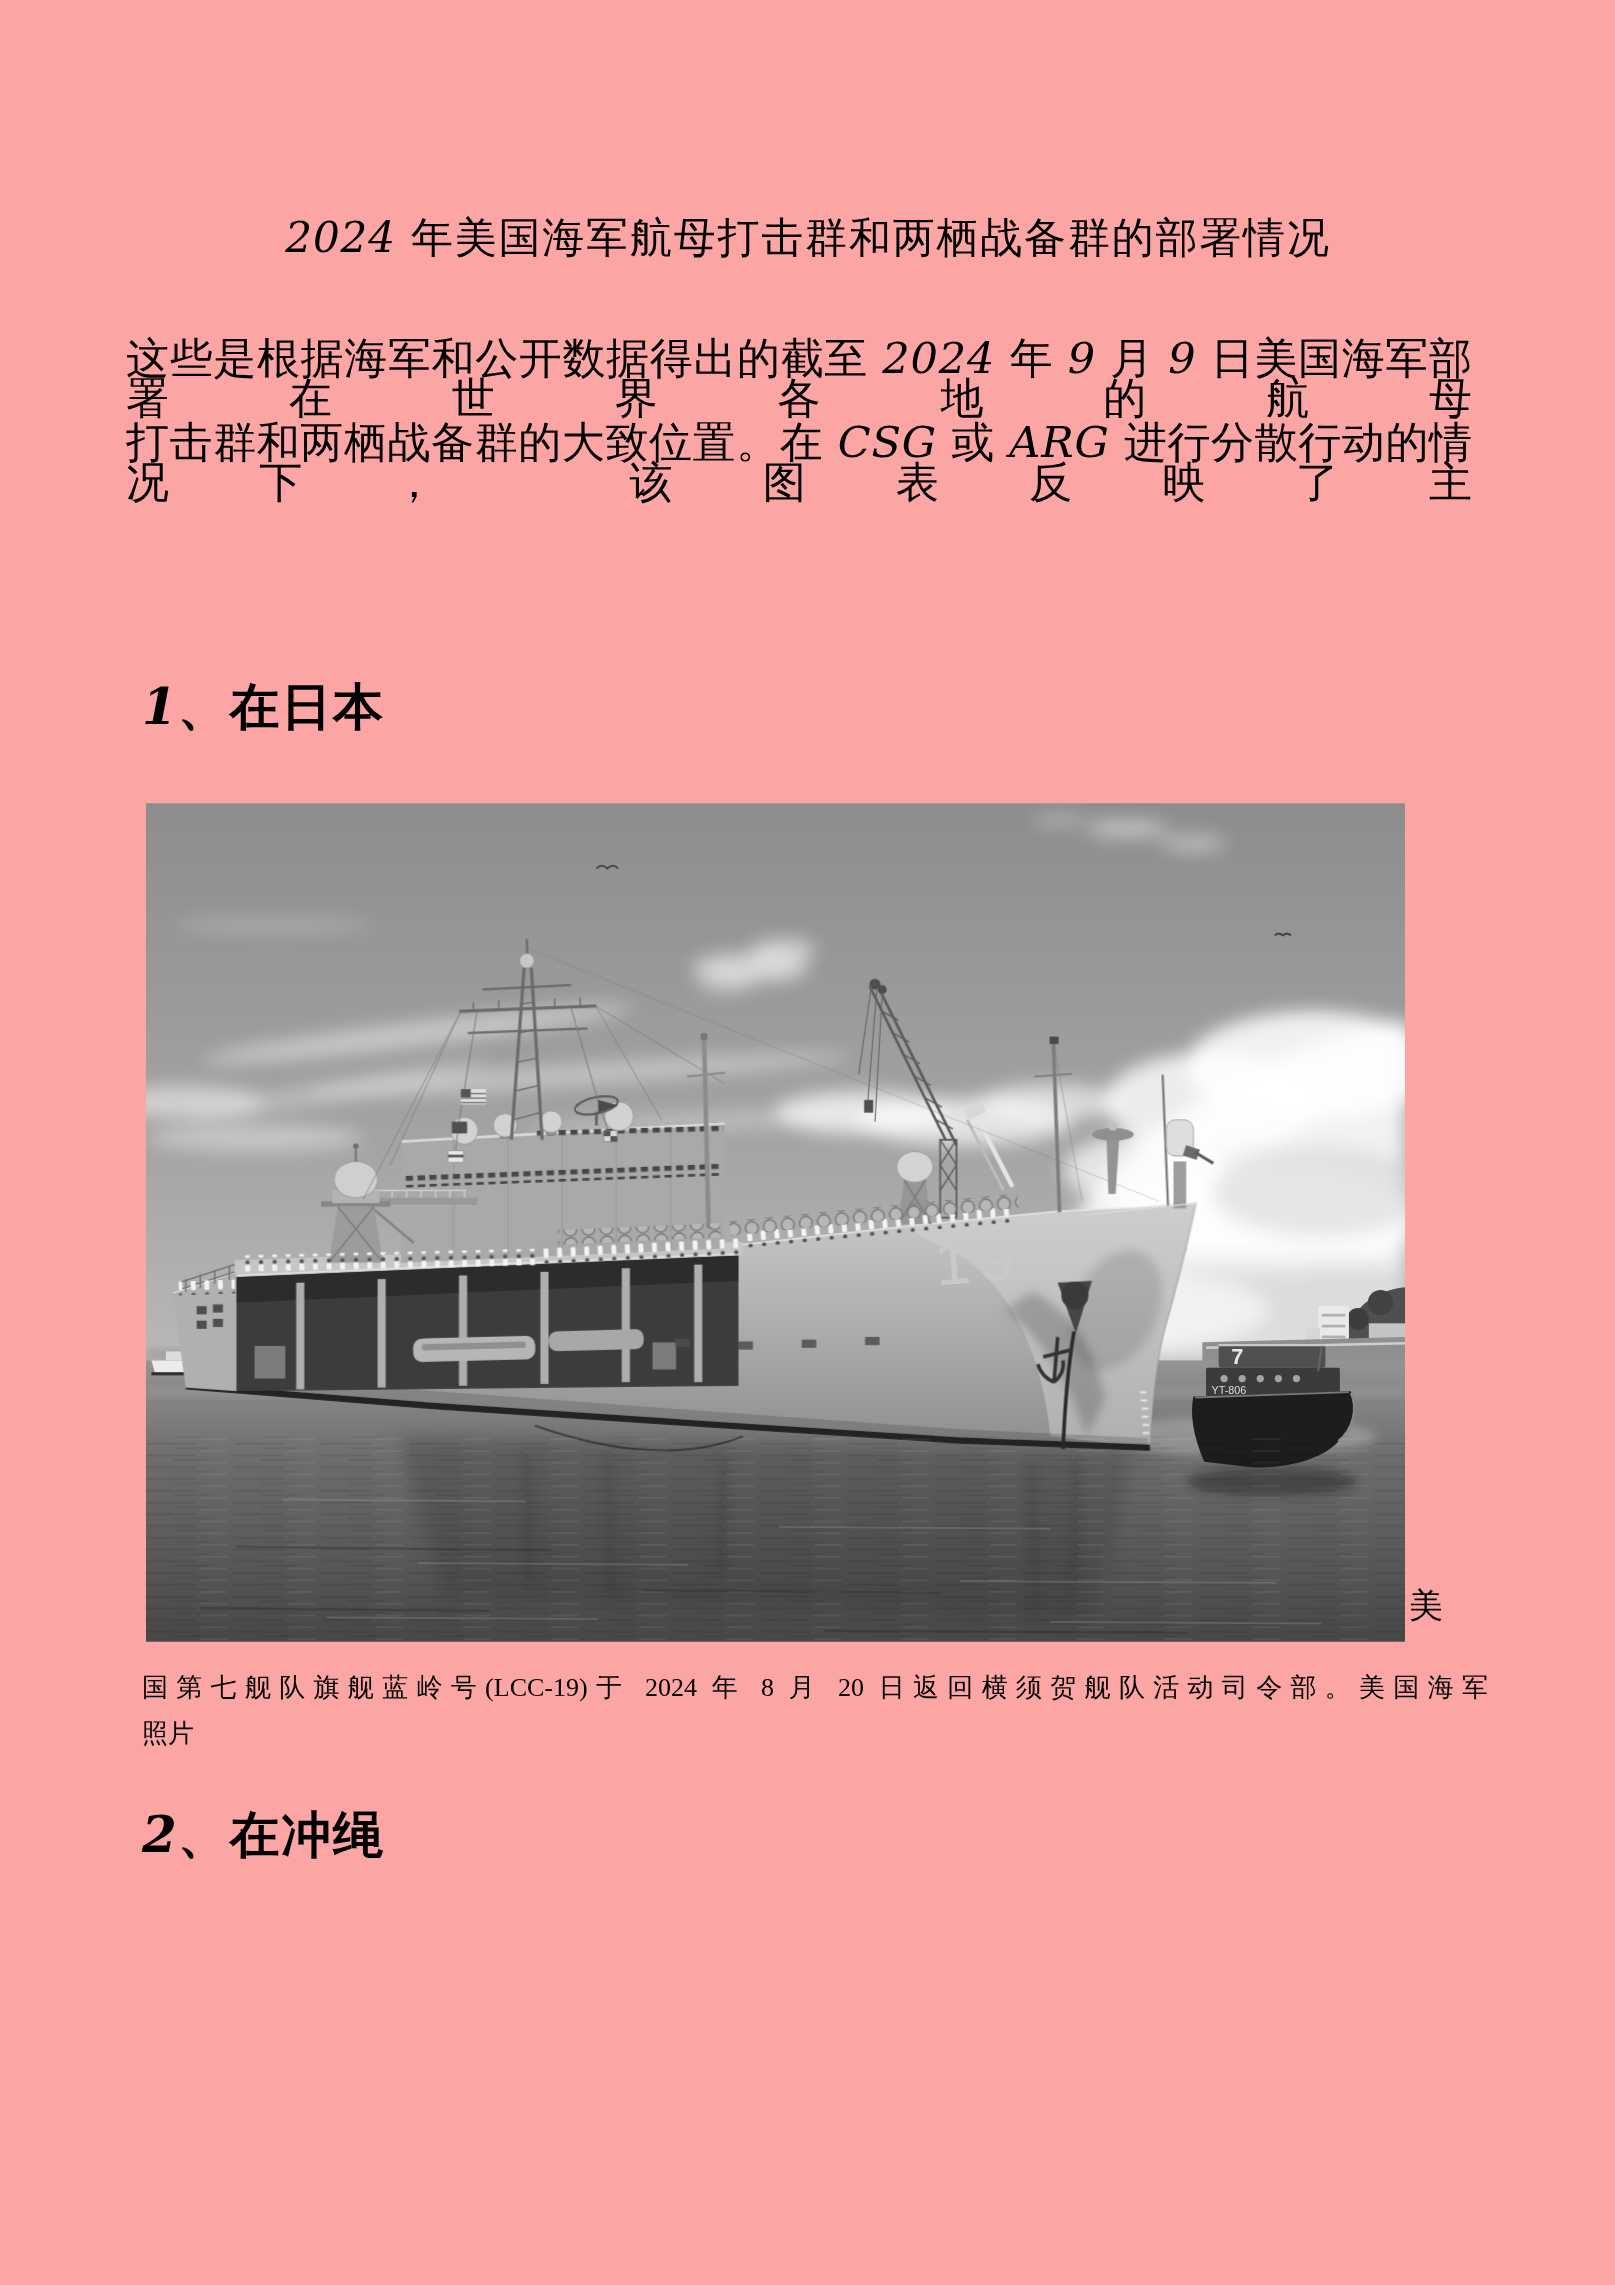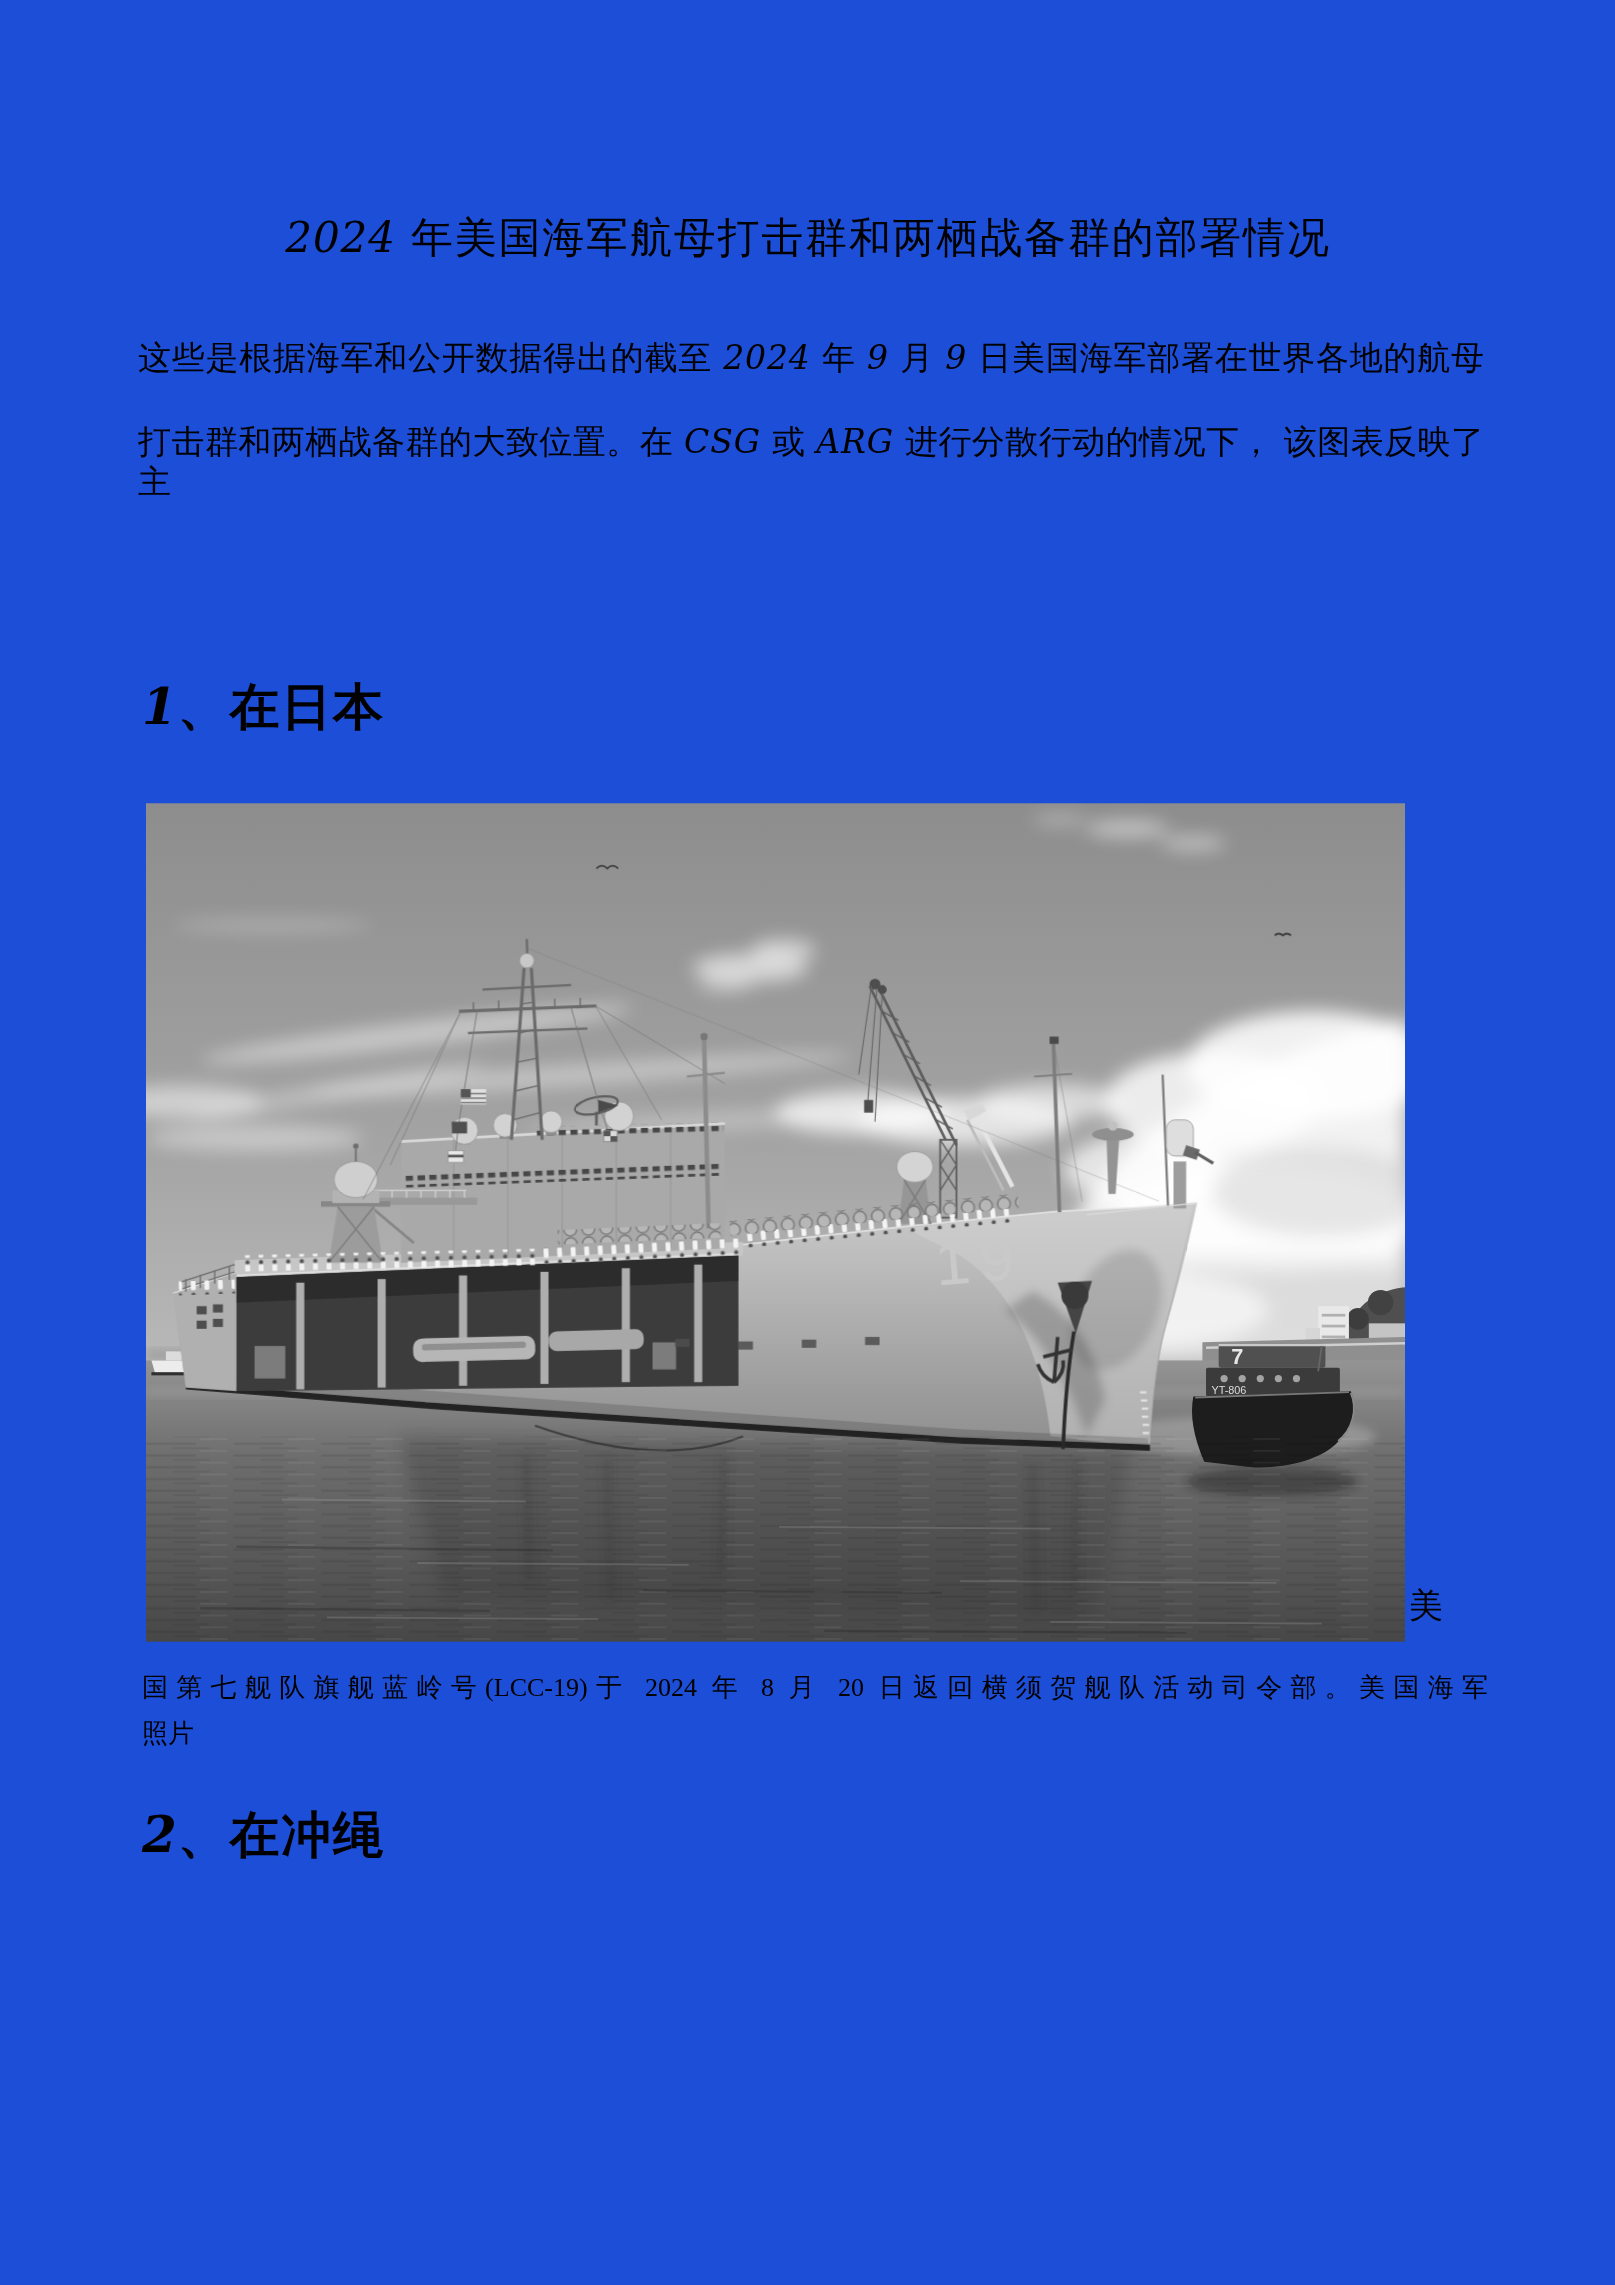--- a/index.html
+++ b/index.html
@@ -3,7 +3,7 @@
 <meta charset="utf-8">
 <style>
   html,body{margin:0;padding:0;background:#e8e8e8;}
-  .page{position:relative;width:1616px;height:2285px;background:#1d4ed8;overflow:hidden;
+  .page{position:relative;width:1616px;height:2285px;background:#fca5a5;overflow:hidden;
         font-family:"DejaVu Serif","Liberation Serif",serif;color:#000;}
   .doc-title{position:absolute;top:210px;left:136px;width:1344px;text-align:center;
         font-size:42px;letter-spacing:1.8px;white-space:nowrap;}

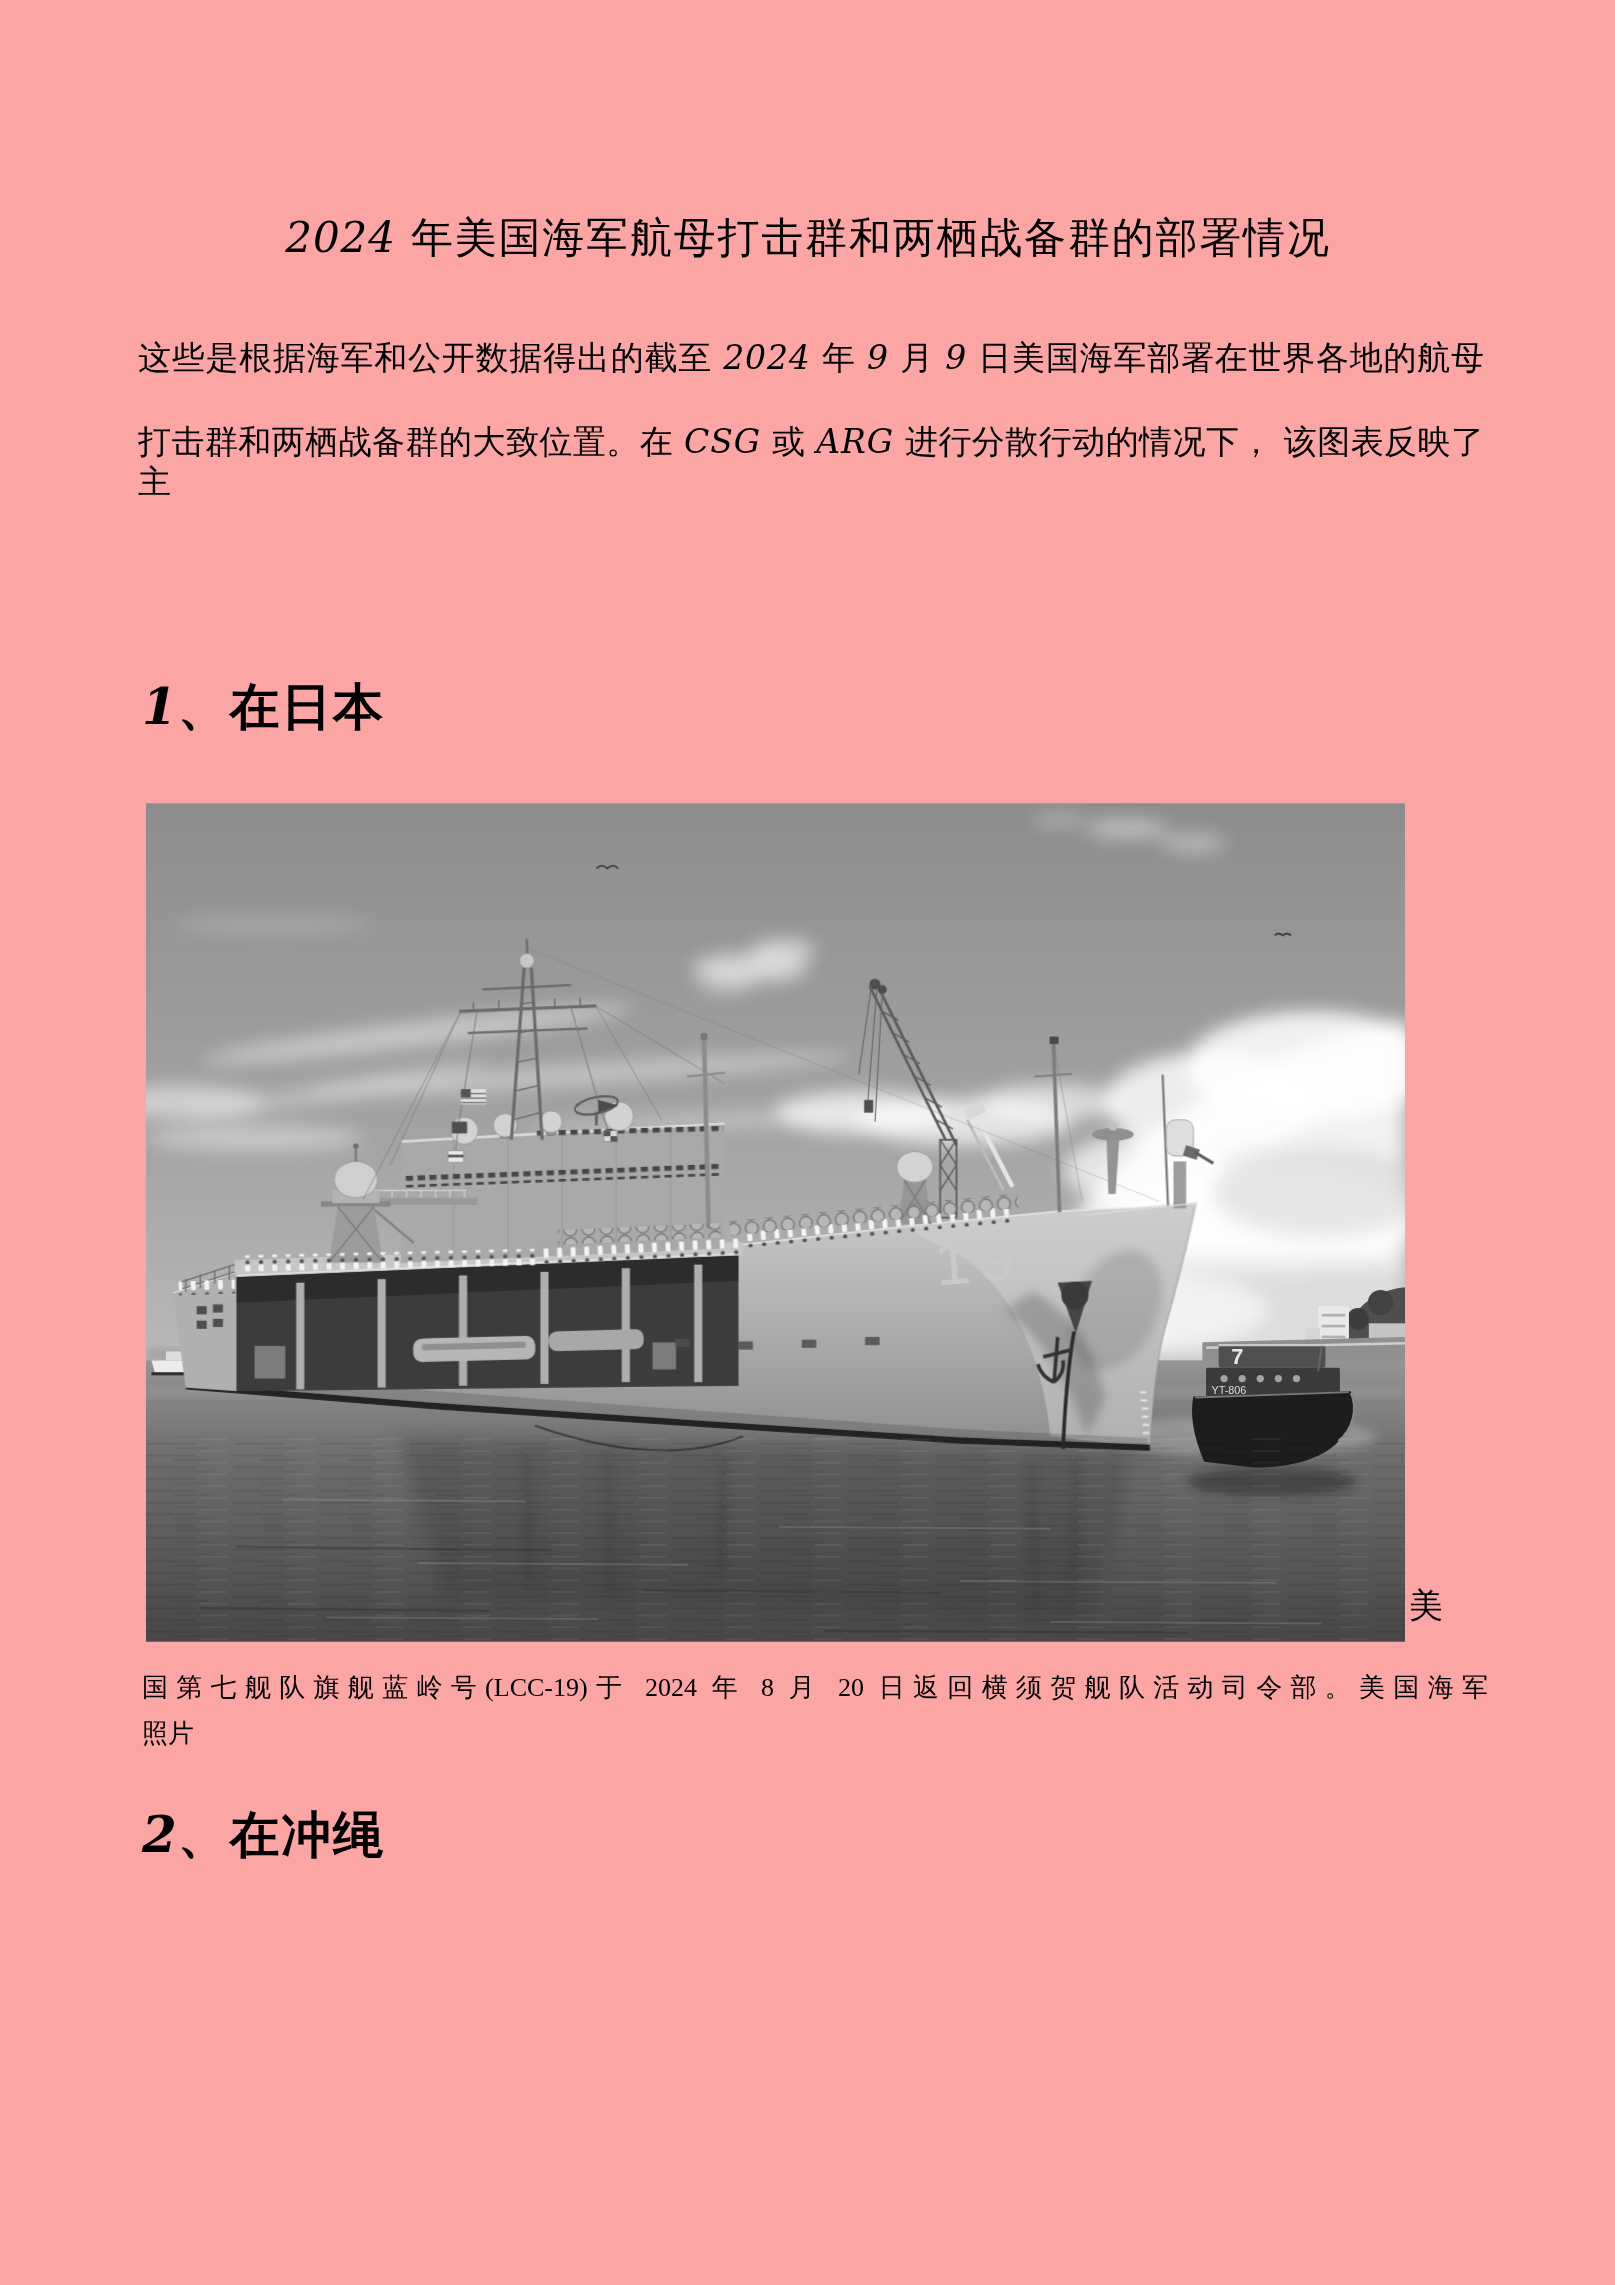--- a/index.html
+++ b/index.html
@@ -7,7 +7,7 @@
         font-family:"DejaVu Serif","Liberation Serif",serif;color:#000;}
   .doc-title{position:absolute;top:210px;left:136px;width:1344px;text-align:center;
         font-size:42px;letter-spacing:1.8px;white-space:nowrap;}
-  .body-line{position:absolute;left:138px;width:1346px;font-size:33px;line-height:40px;white-space:nowrap;}
+  .body-line{position:absolute;left:126px;width:1346px;font-size:43px;line-height:40px;white-space:nowrap;}
   .body-line.just{white-space:normal;text-align:justify;text-align-last:justify;}
   .scr{font-style:italic;font-family:"DejaVu Serif",serif;letter-spacing:0.9px;}
   .h-sec{position:absolute;left:142px;font-size:50px;font-weight:bold;letter-spacing:1.8px;white-space:nowrap;}

